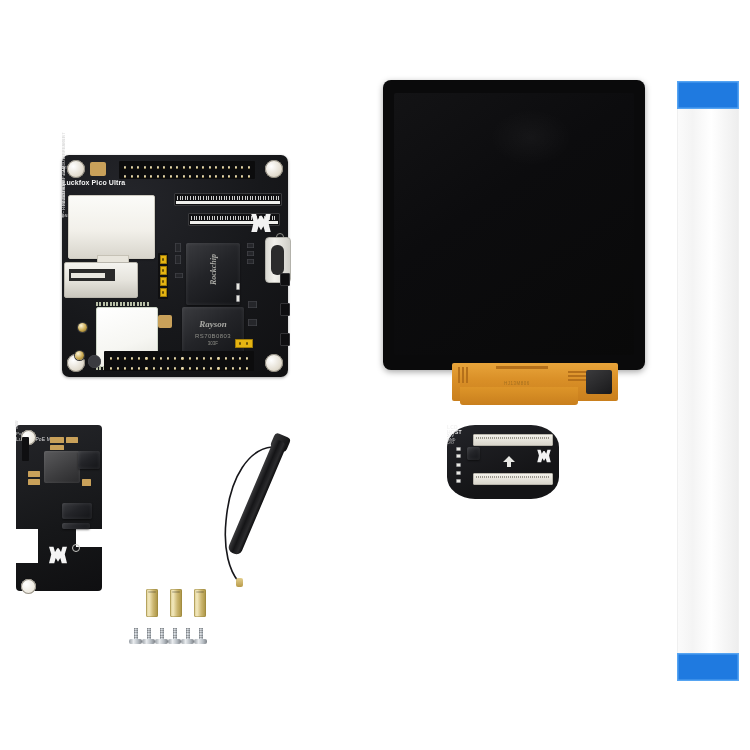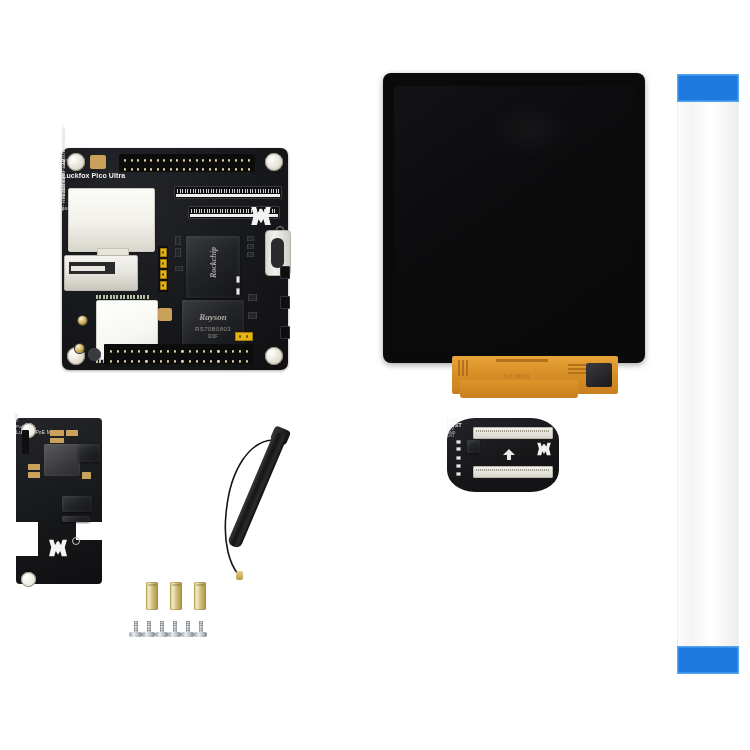--- a/index.html
+++ b/index.html
@@ -11,7 +11,7 @@
     overflow:hidden;
     position:relative;
   }
-  .stage{position:absolute;left:0;top:4px;width:750px;height:680px;}
+  .stage{position:absolute;left:0;top:11px;width:750px;height:680px;}
 
   
   .abs{position:absolute;}

